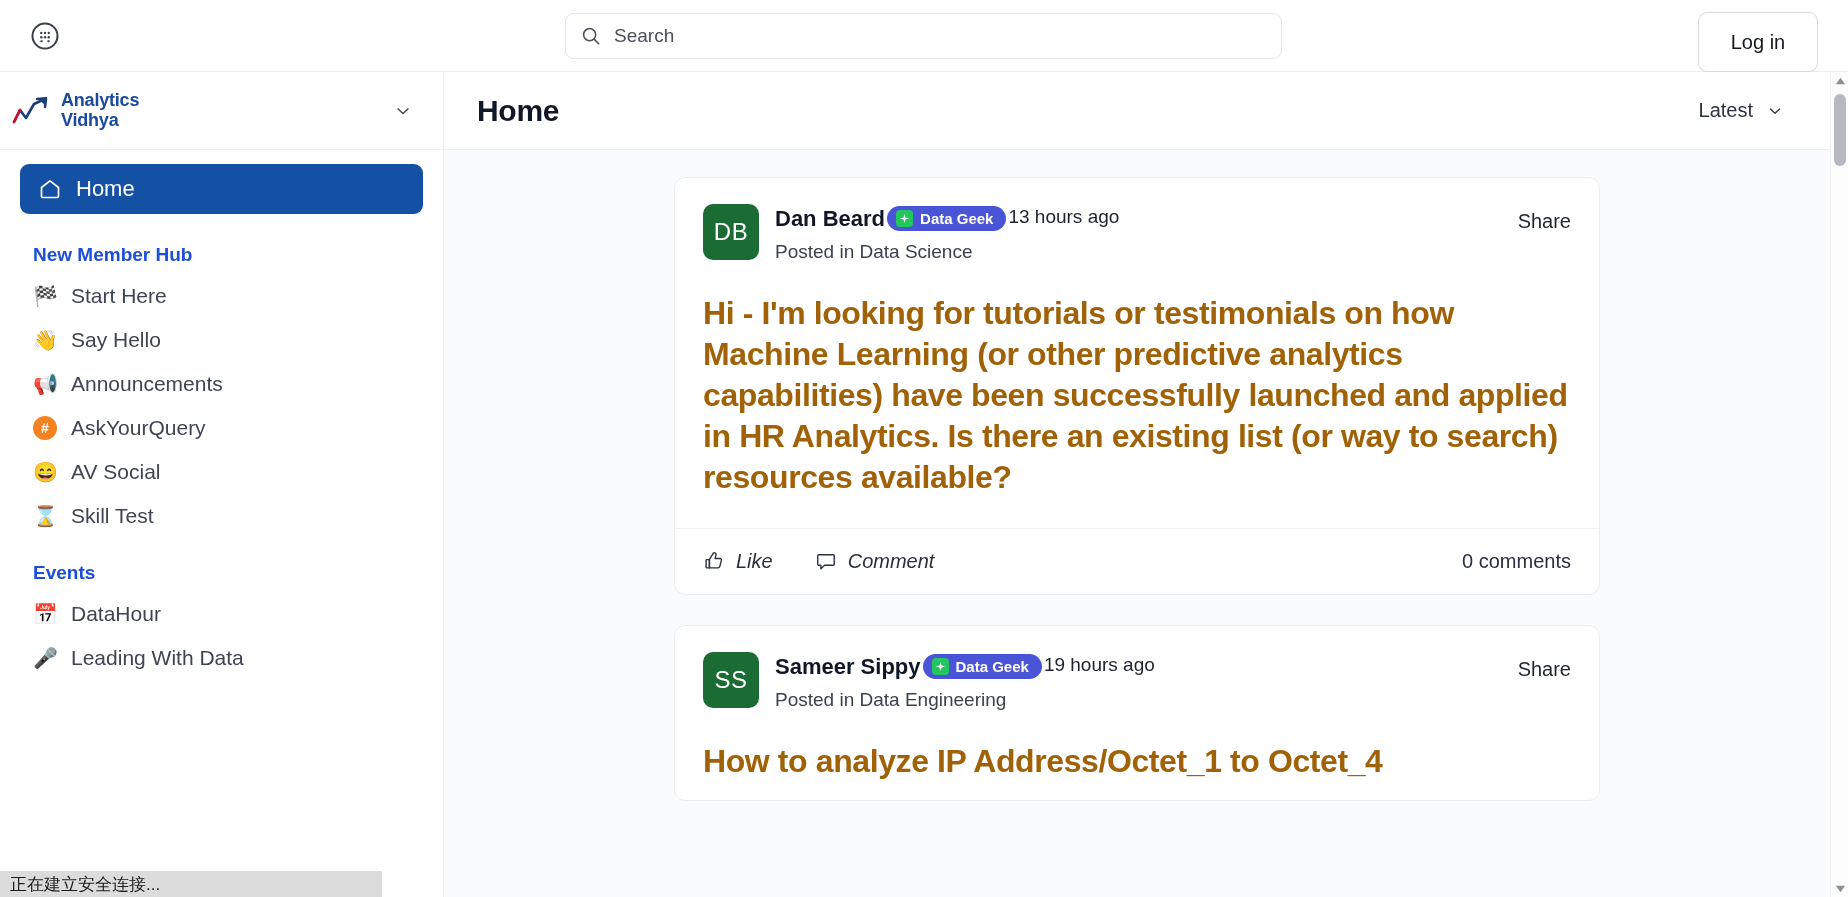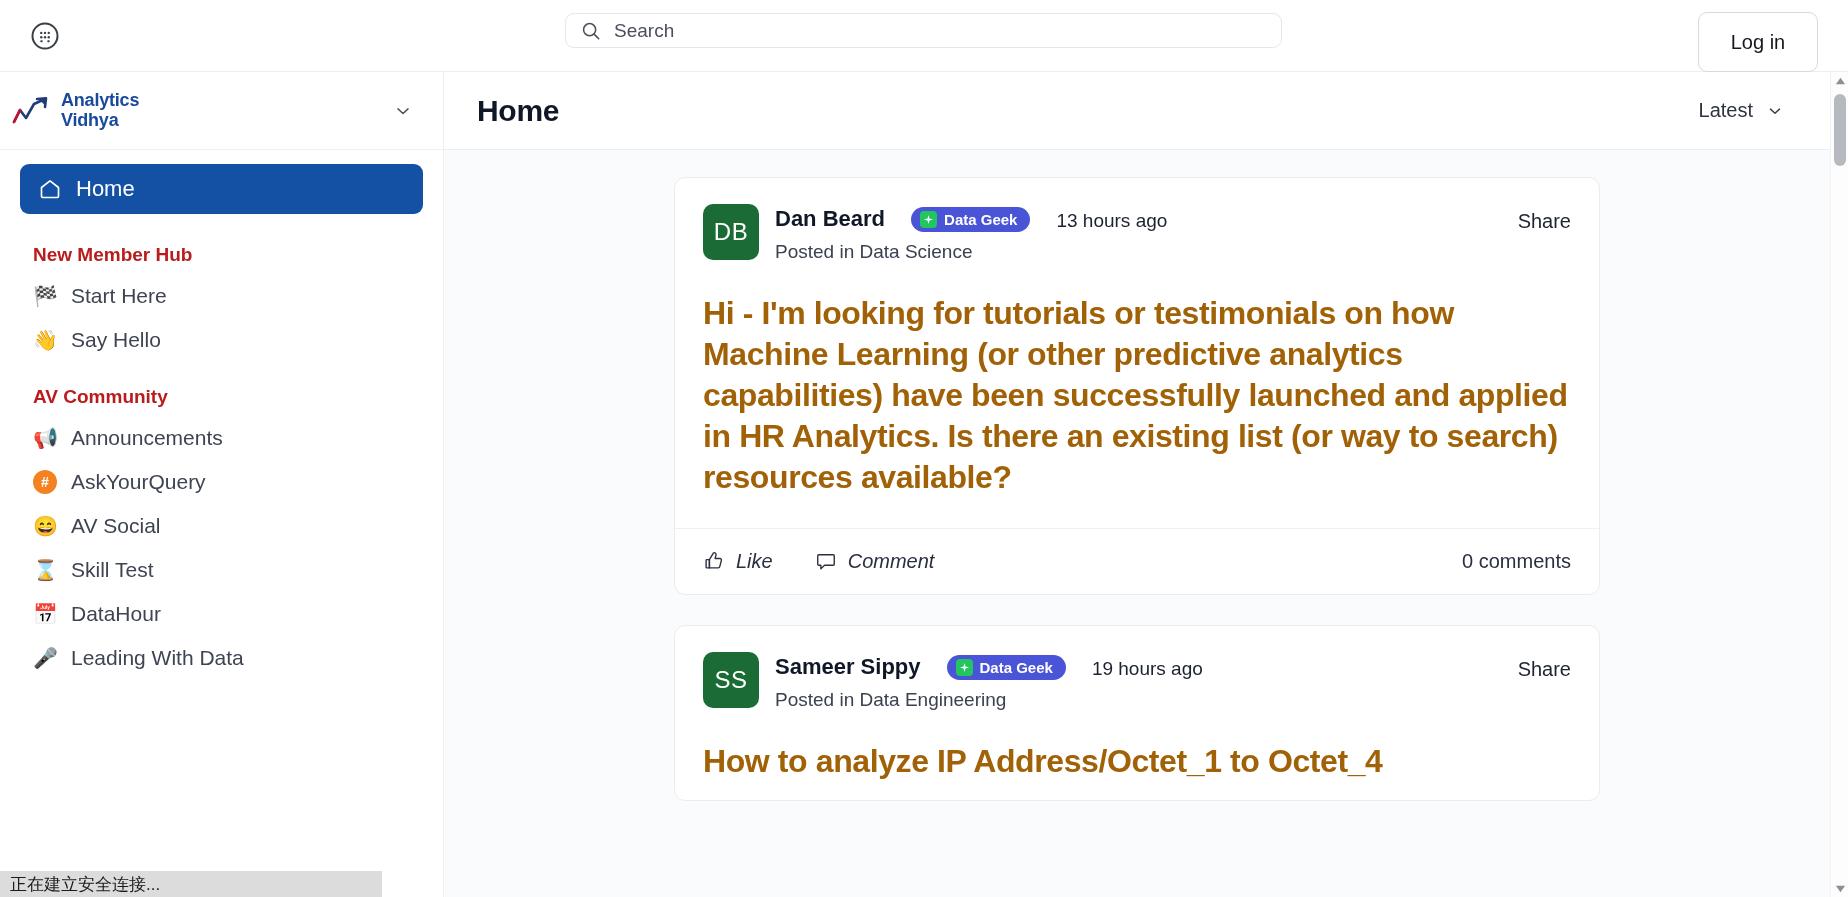--- a/index.html
+++ b/index.html
@@ -39,7 +39,7 @@
     left: 565px;
     top: 13px;
     width: 717px;
-    height: 35px;
+    height: 46px;
     border: 1px solid #e4e6ea;
     border-radius: 9px;
     background: #fff;

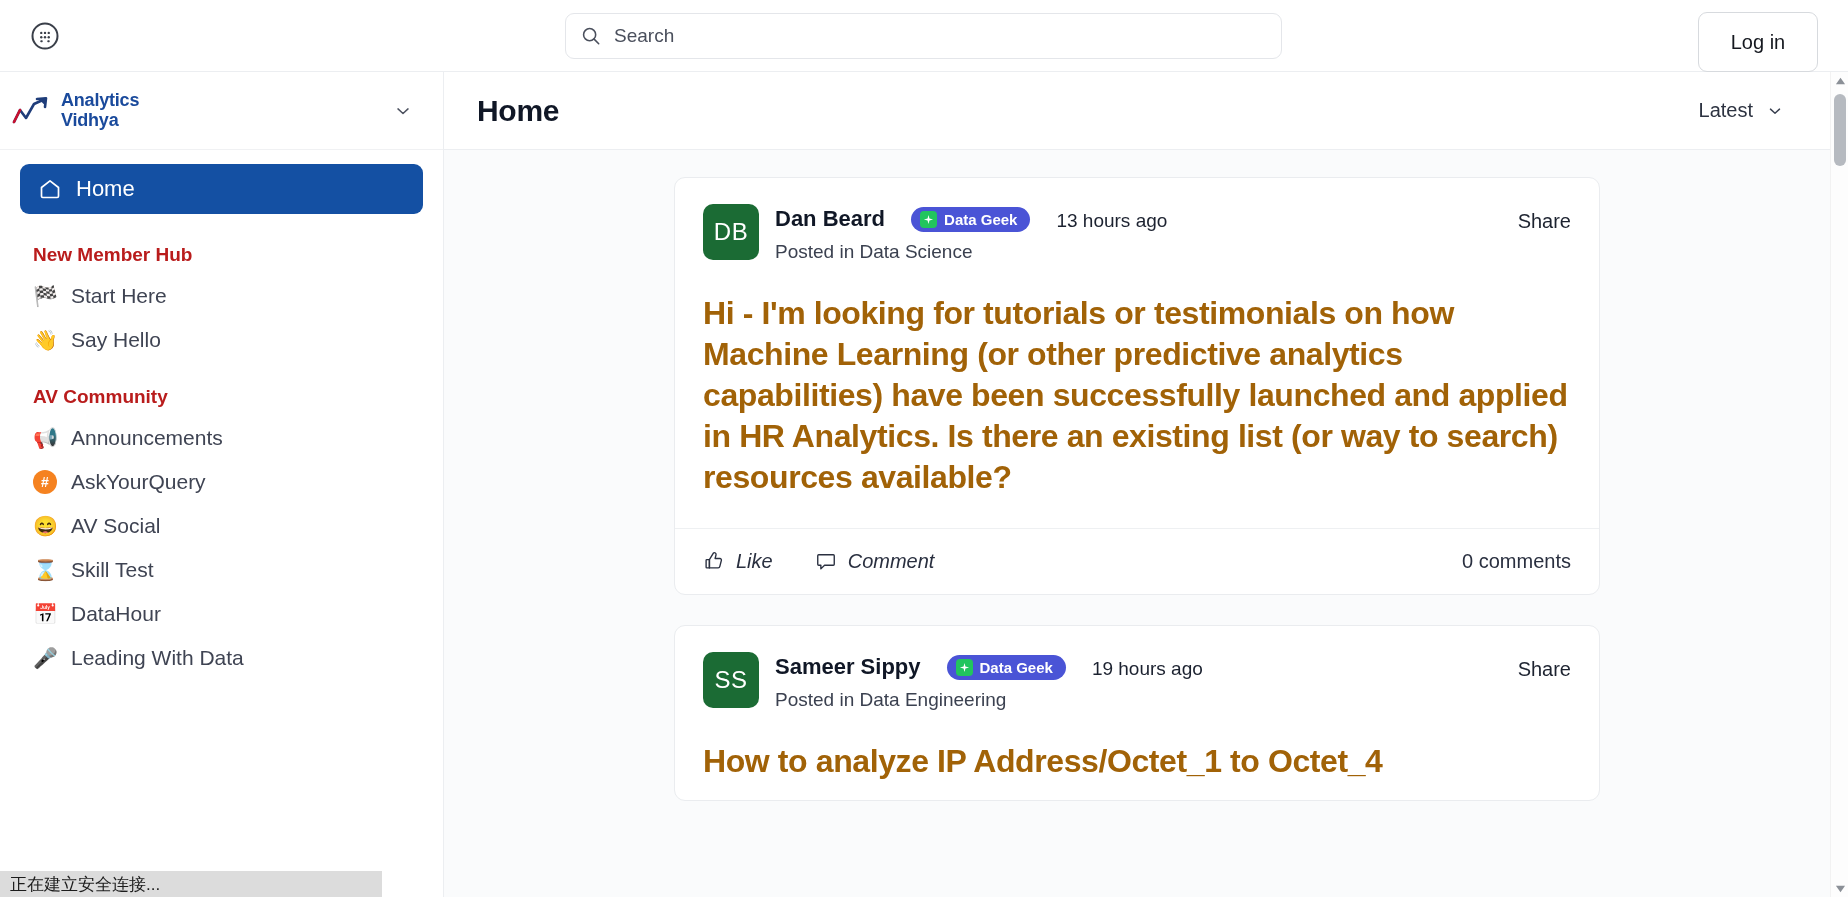--- a/index.html
+++ b/index.html
@@ -232,8 +232,8 @@
   .head-text { padding-top: 2px; }
   .name-row {
     display: flex;
-    align-items: flex-end;
-    gap: 26px;
+    align-items: flex-start;
+    gap: 2px;
   }
   .author-name {
     font-size: 22px;

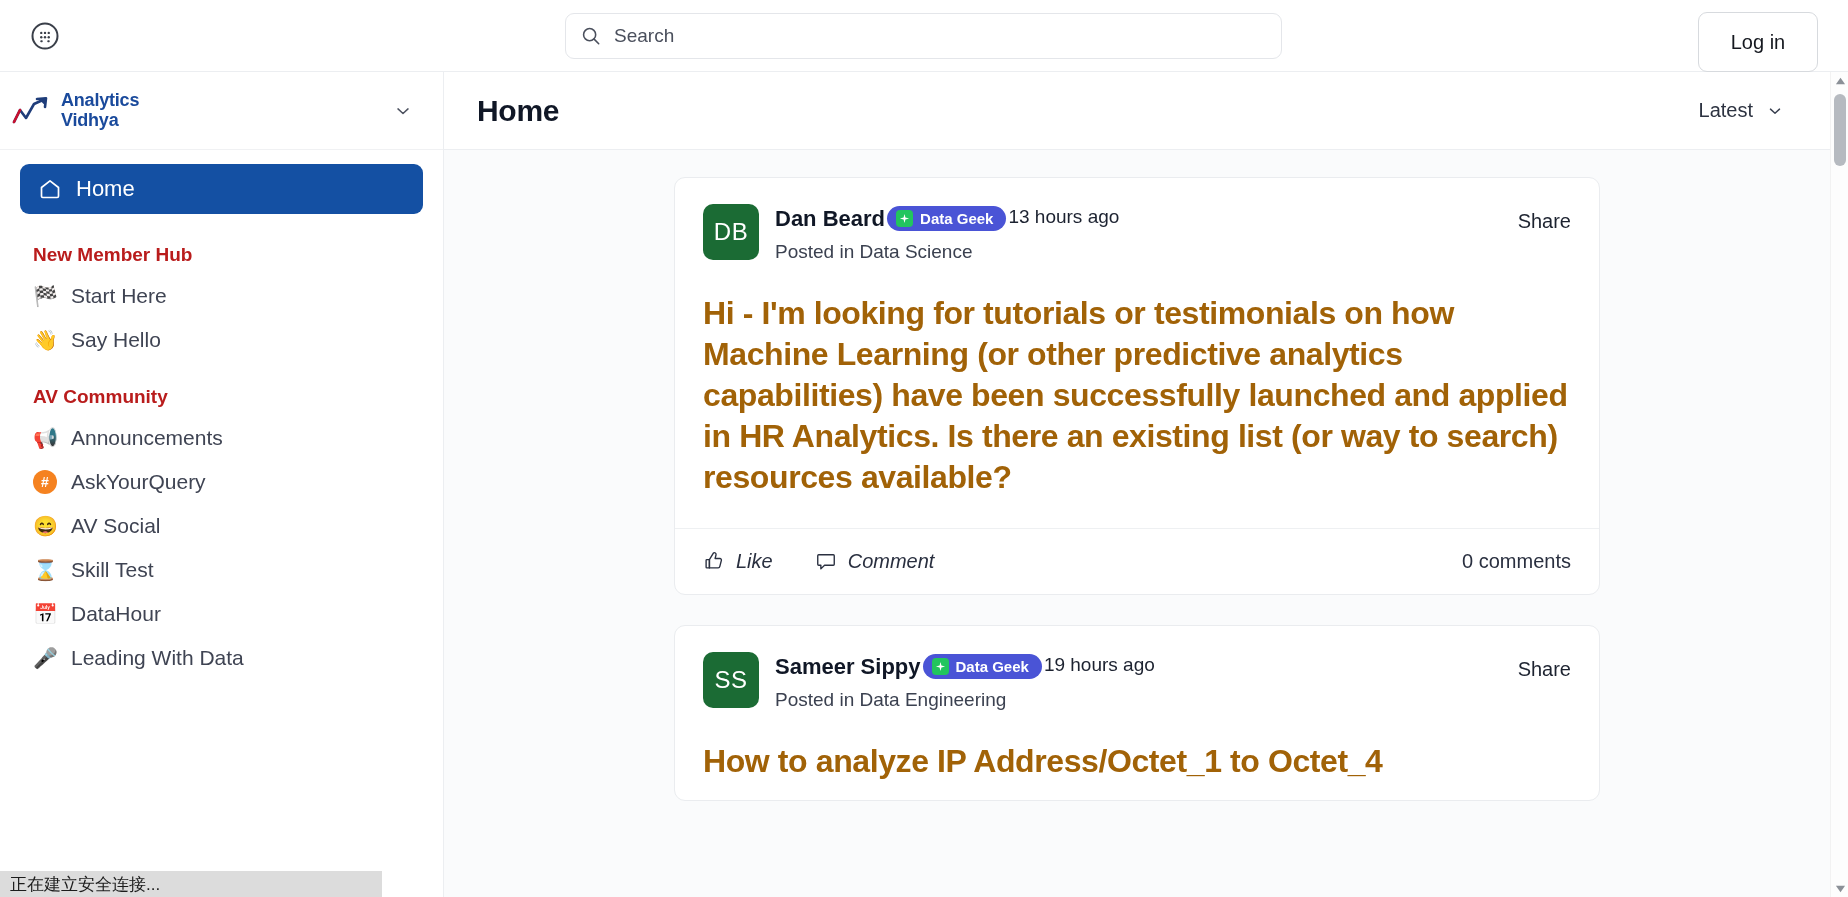--- a/index.html
+++ b/index.html
@@ -130,7 +130,7 @@
   .nav-group-title {
     font-size: 19px;
     font-weight: bold;
-    color: #b91c1c;
+    color: #1d4ed8;
     padding: 24px 13px 8px 13px;
   }
   .nav-item {

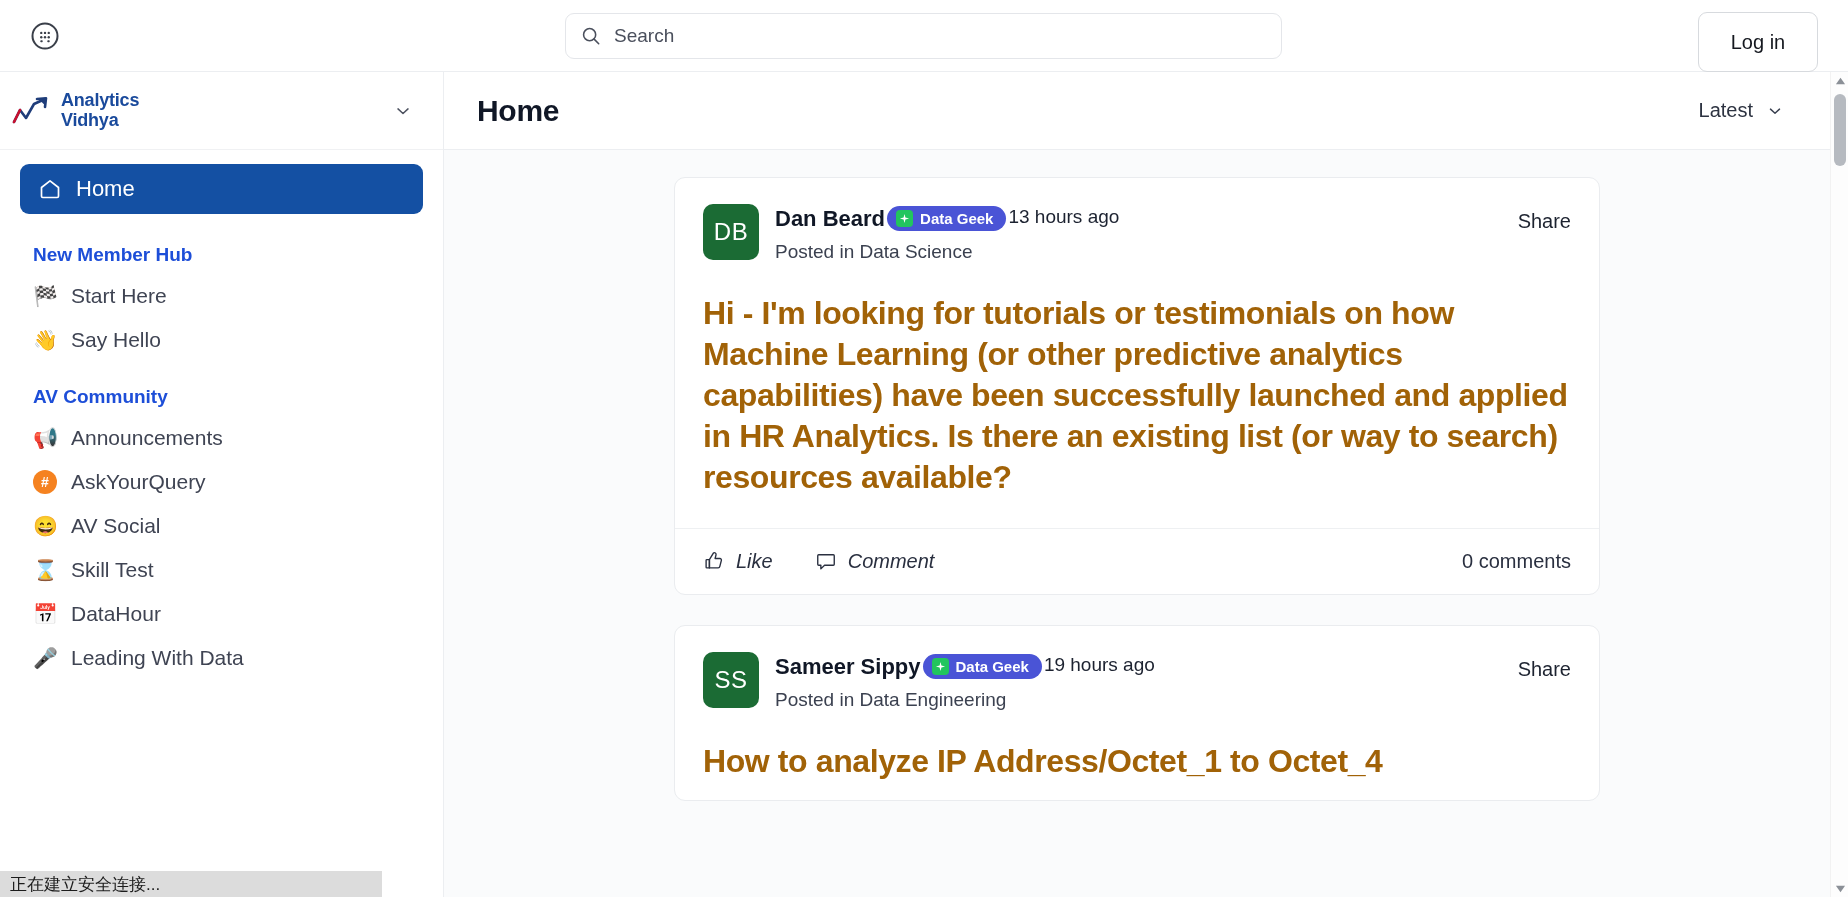--- a/index.html
+++ b/index.html
@@ -428,7 +428,6 @@
       <span class="lbl">Say Hello</span>
     </div>
 
-    <div class="nav-group-title">AV Community</div>
     <div class="nav-item">
       <span class="emoji">📢</span>
       <span class="lbl">Announcements</span>

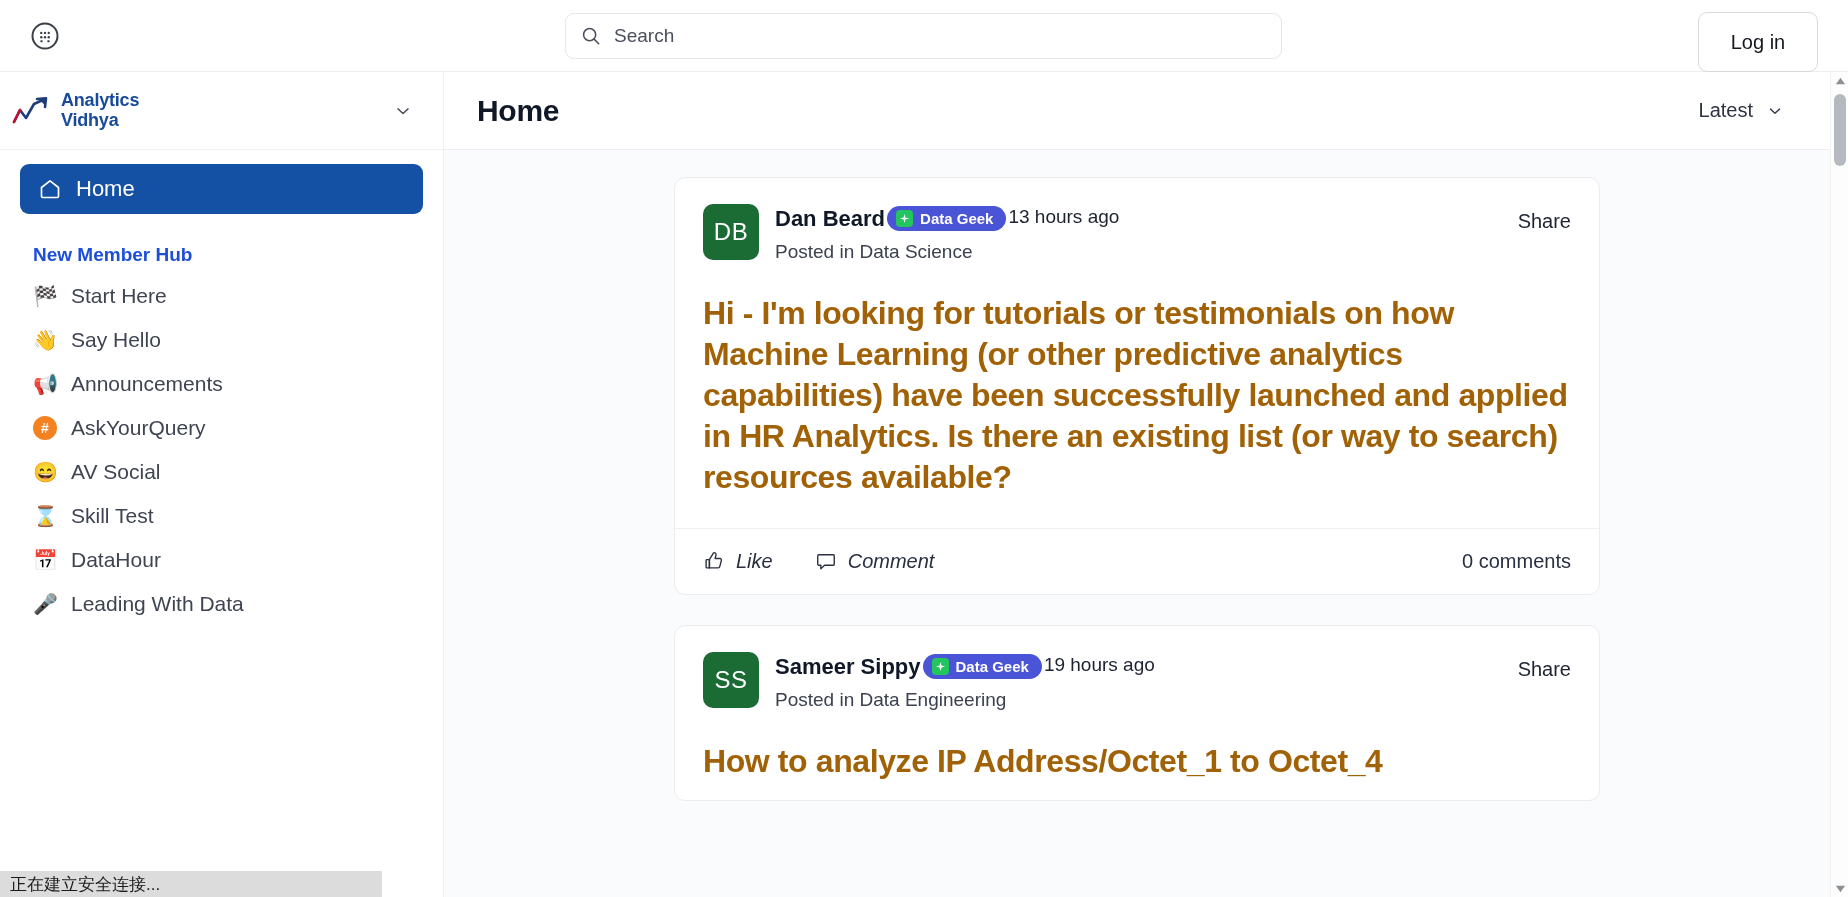--- a/index.html
+++ b/index.html
@@ -445,6 +445,7 @@
       <span class="lbl">Skill Test</span>
     </div>
 
+    <div class="nav-group-title">Events</div>
     <div class="nav-item">
       <span class="emoji">📅</span>
       <span class="lbl">DataHour</span>

